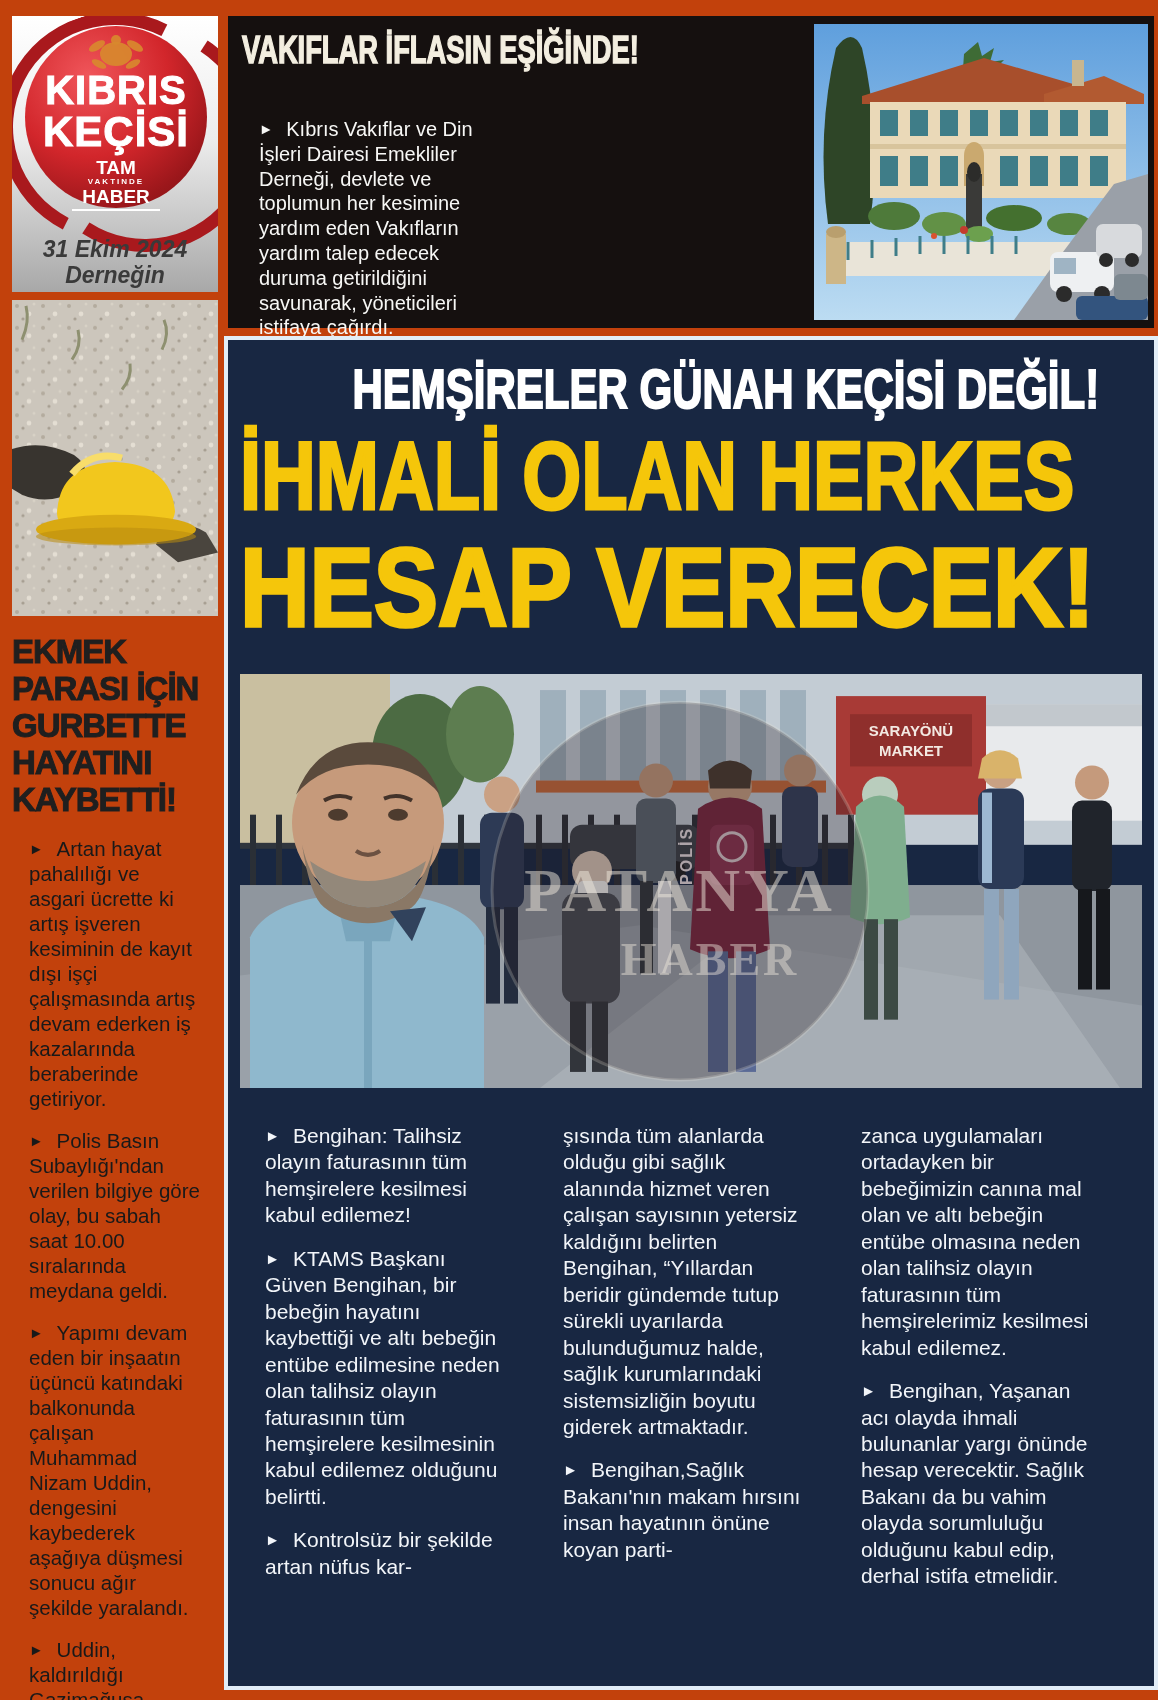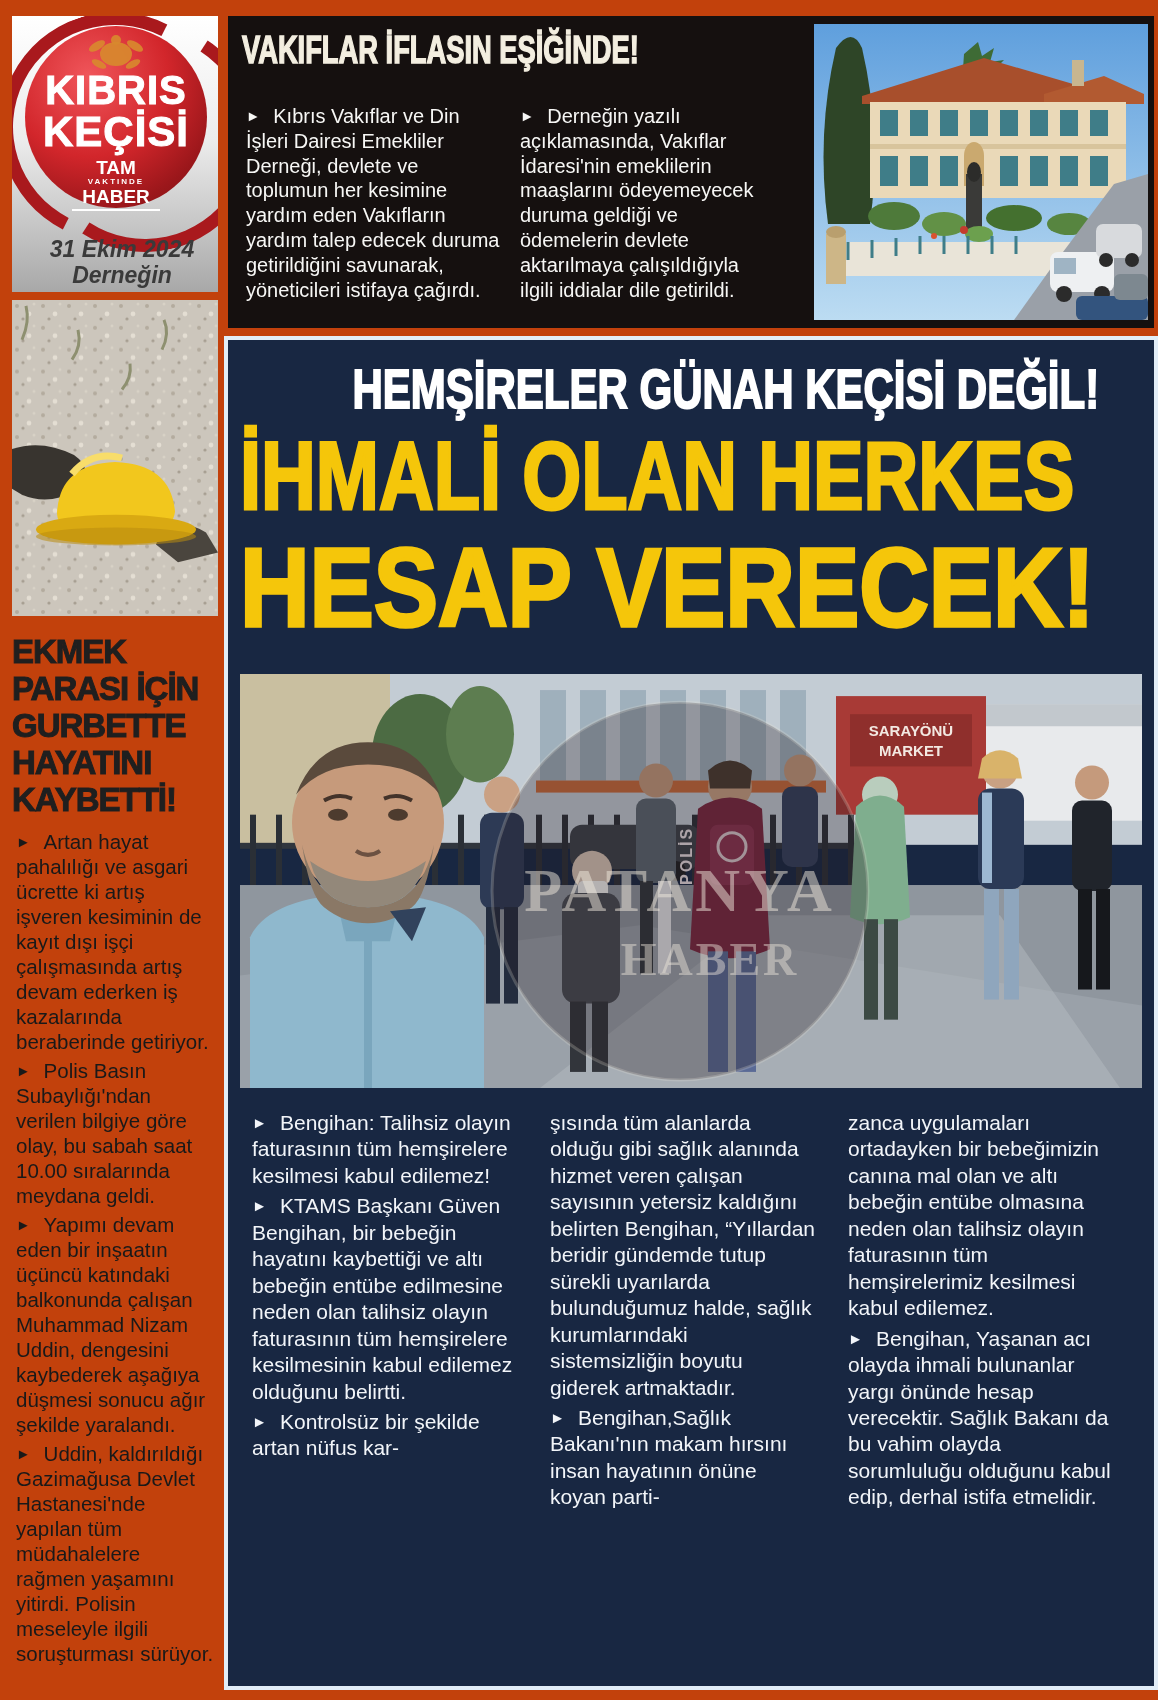--- a/index.html
+++ b/index.html
@@ -30,7 +30,7 @@
   #side-headline{margin-top:14px;font-size:33px;font-weight:bold;color:#1f1f1f;line-height:1.12;
     letter-spacing:-1px;-webkit-text-stroke:1px #1f1f1f;}
   #side-body{margin-top:10px;font-size:20.5px;color:#191919;line-height:1.22;}
-  .para{margin:4px;}
+  .para{margin:17px;}
   .bullet{display:inline-block;font-size:0.72em;margin-right:13px;transform:translateY(-2px);}
 
   

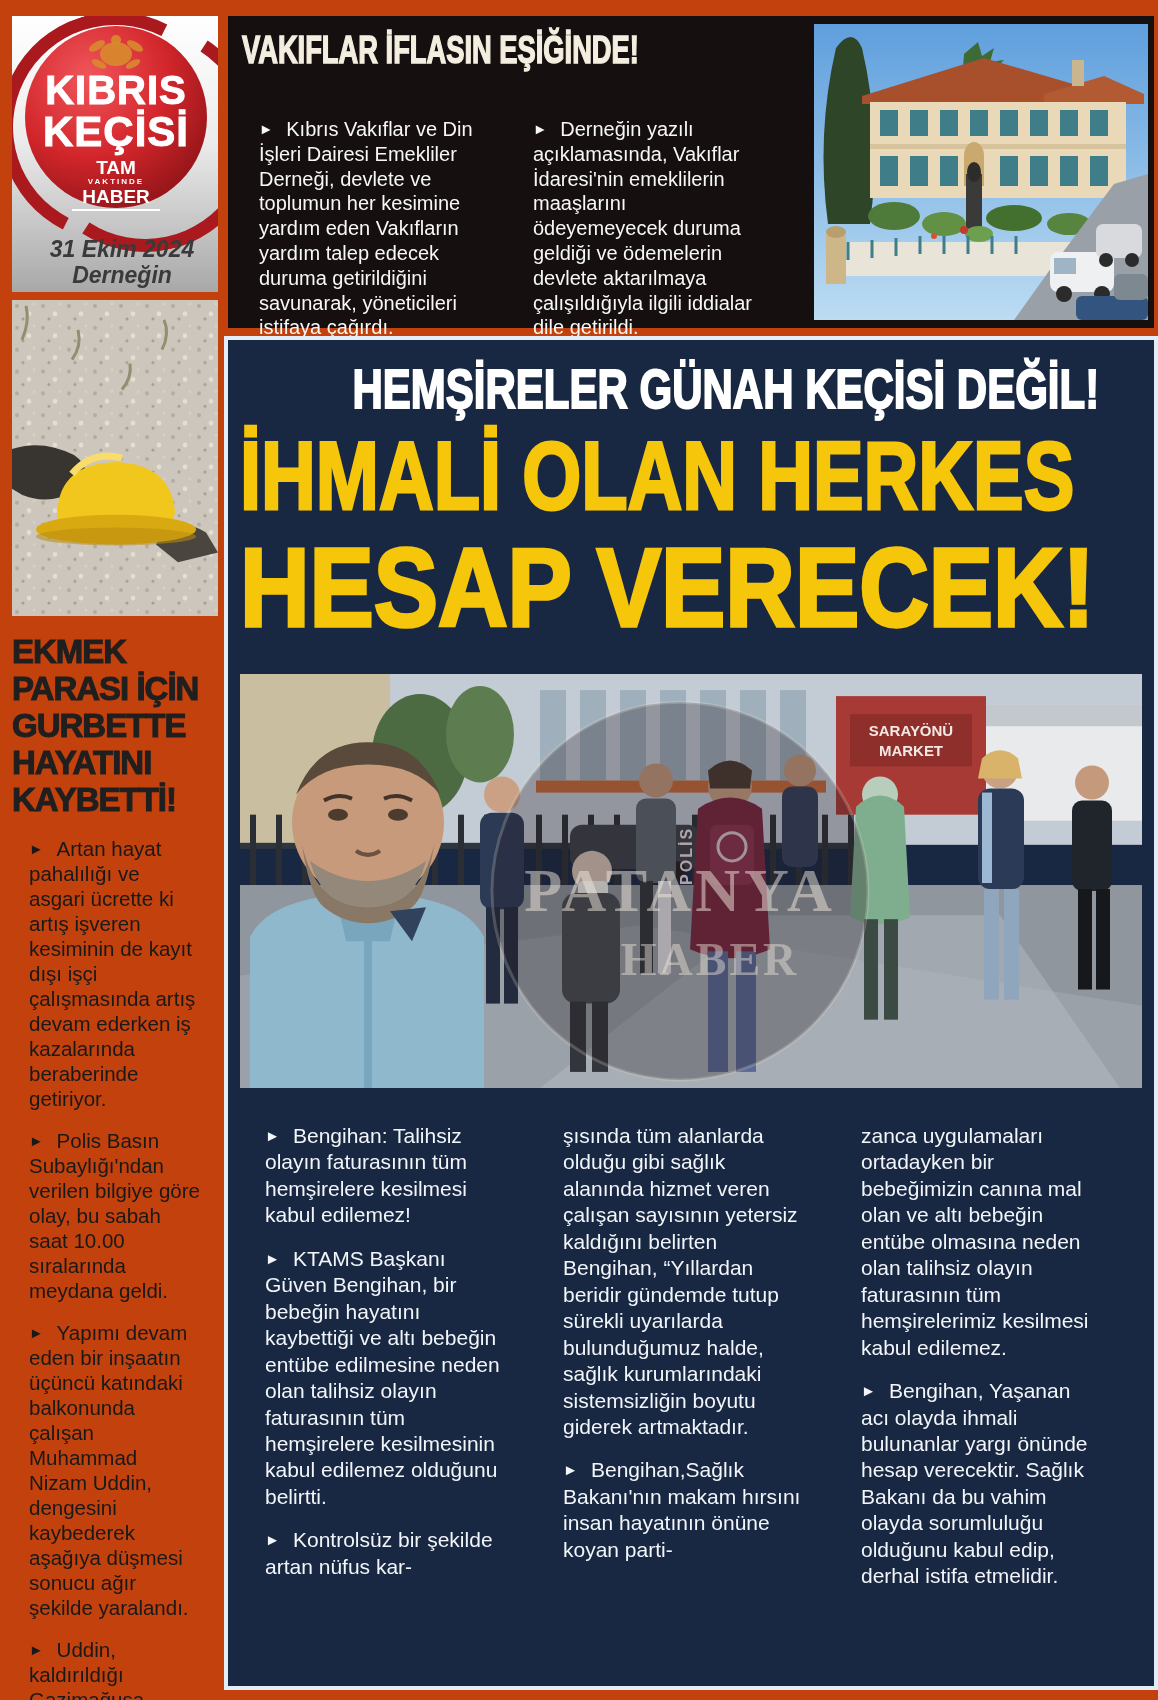--- a/index.html
+++ b/index.html
@@ -125,9 +125,6 @@
 
     <div class="top-col" id="top-col1">
       <p class="para"><span class="bullet">►</span><span>Kıbrıs Vakıflar ve Din İşleri Dairesi Emekliler Derneği, devlete ve toplumun her kesimine yardım eden Vakıfların yardım talep edecek duruma getirildiğini savunarak, yöneticileri istifaya çağırdı.</span></p>
-    </div>
-    <div class="top-col" id="top-col2">
-      <p class="para"><span class="bullet">►</span><span>Derneğin yazılı açıklamasında, Vakıflar İdaresi'nin emeklilerin maaşlarını ödeyemeyecek duruma geldiği ve ödemelerin devlete aktarılmaya çalışıldığıyla ilgili iddialar dile getirildi.</span></p>
     </div>
 
     <svg id="building-photo" viewBox="0 0 334 296" preserveAspectRatio="none">

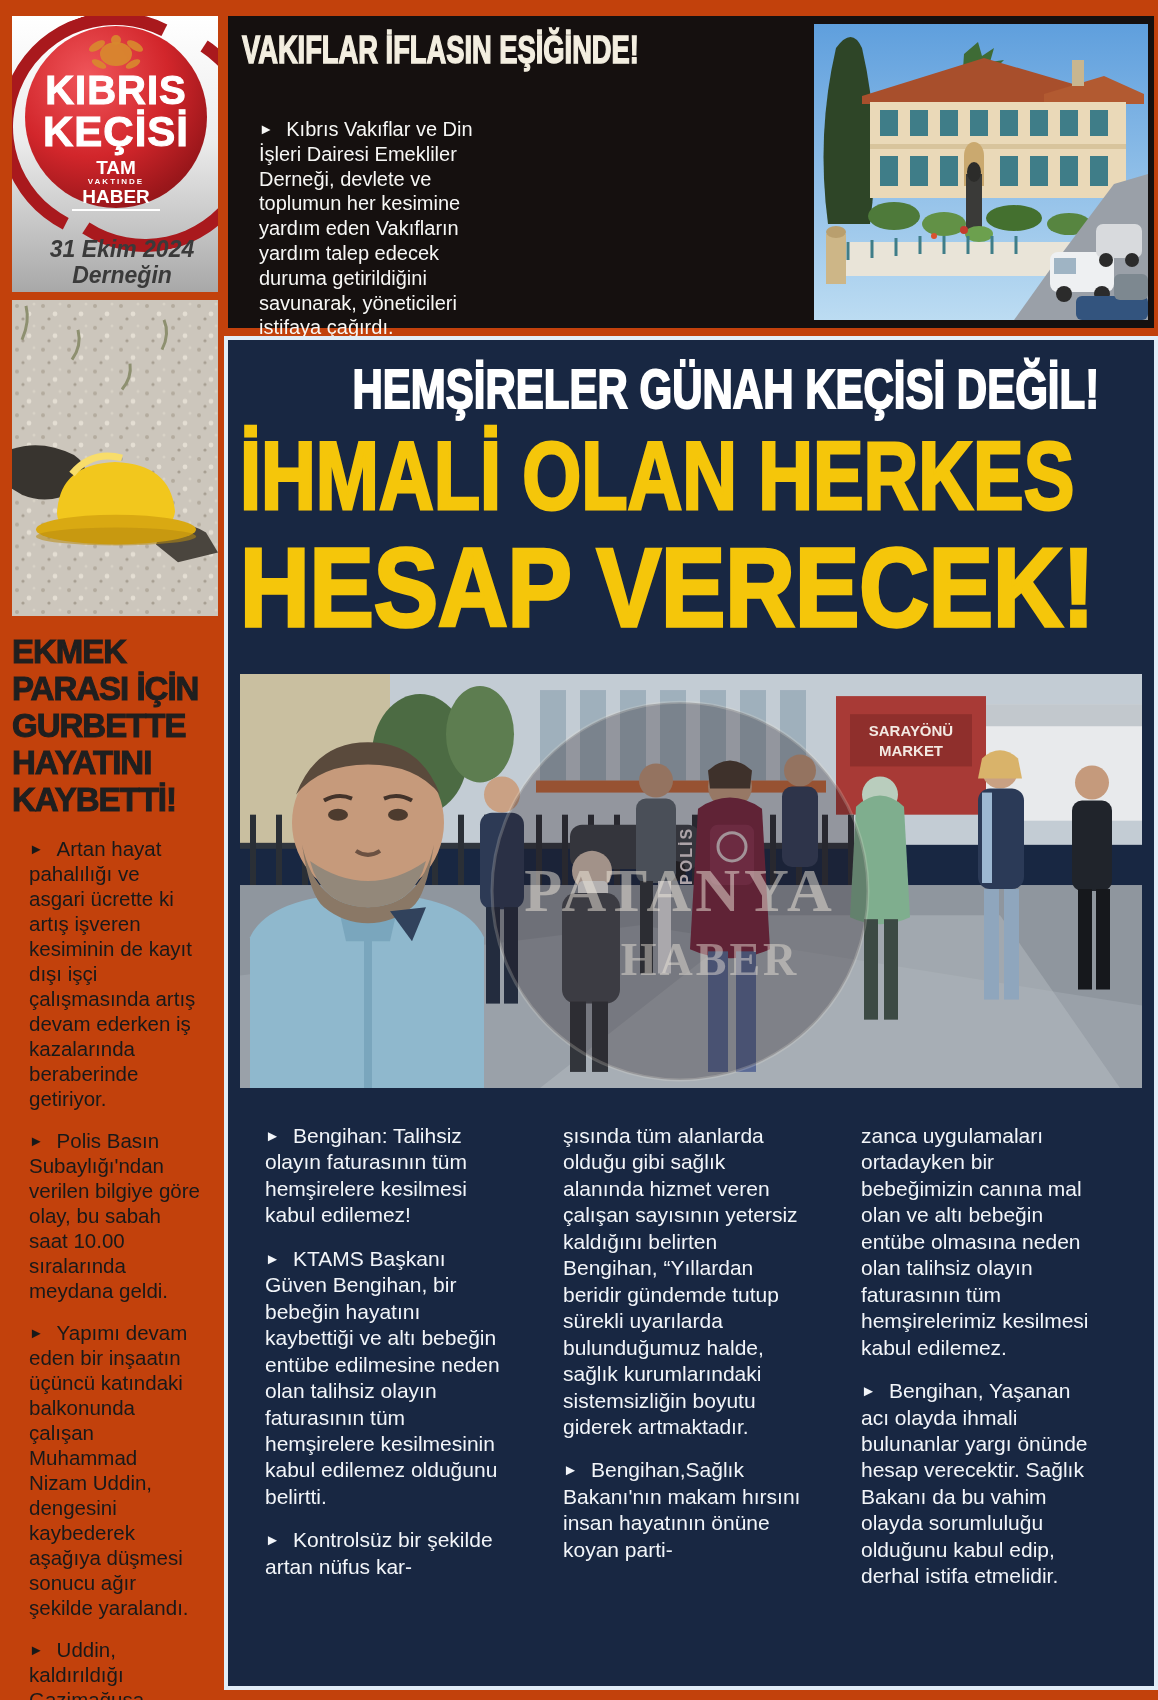--- a/index.html
+++ b/index.html
@@ -25,7 +25,7 @@
   .logo-t4{font-size:8px;font-weight:bold;letter-spacing:2px;line-height:1.2;}
   .logo-t5{font-size:19px;font-weight:bold;line-height:1.0;border-bottom:2px solid #fff;display:inline-block;padding:0 10px 3px;}
   #logo-date{position:absolute;left:0;top:220px;width:100%;text-align:center;
-    font-style:italic;font-weight:bold;color:#3a3a3a;font-size:23px;line-height:1.15;margin-left:7px;}
+    font-style:italic;font-weight:bold;color:#3a3a3a;font-size:23px;line-height:1.15;}
   #helmet-photo{margin-top:8px;width:206px;height:316px;}
   #side-headline{margin-top:14px;font-size:33px;font-weight:bold;color:#1f1f1f;line-height:1.12;
     letter-spacing:-1px;-webkit-text-stroke:1px #1f1f1f;}

